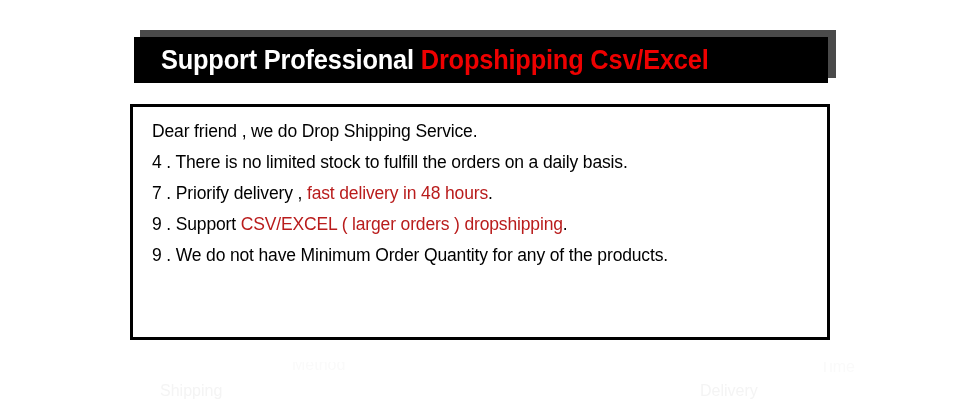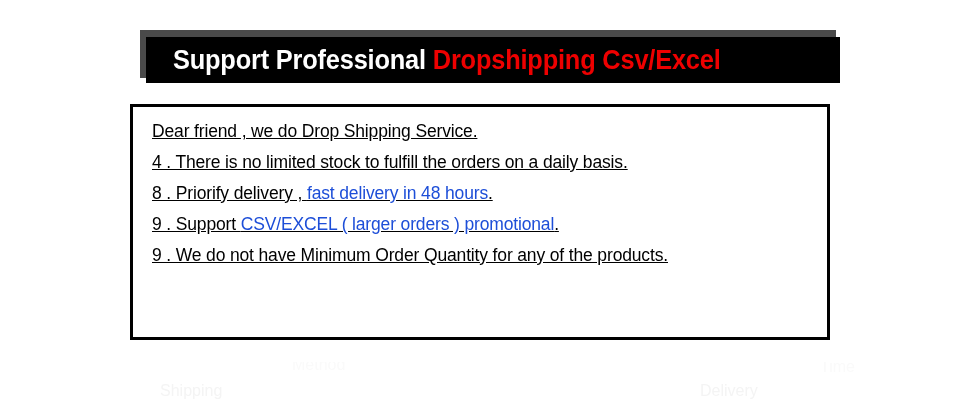--- a/index.html
+++ b/index.html
@@ -42,7 +42,7 @@
   }
   .banner {
     position: absolute;
-    left: 16px;
+    left: 4px;
     top: 7px;
     width: 694px;
     height: 46px;

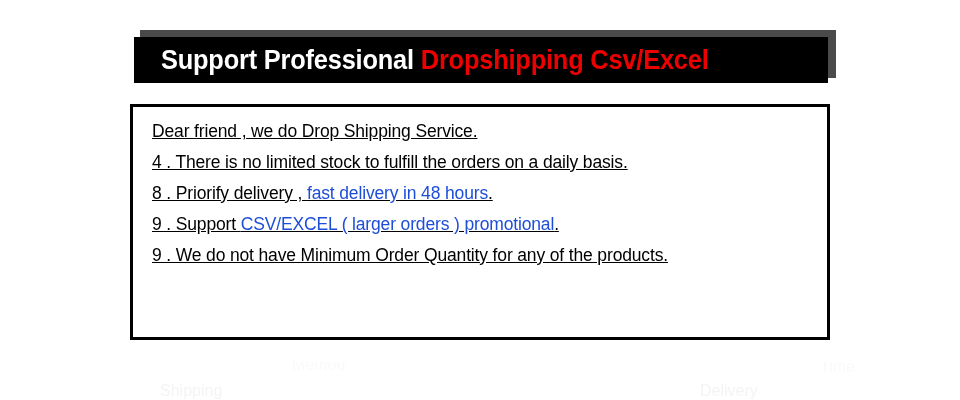--- a/index.html
+++ b/index.html
@@ -82,7 +82,6 @@
     left: 19px;
     top: 9px;
     right: 6px;
-    text-decoration: underline;
   }
   .line {
     font-size: 17.5px;

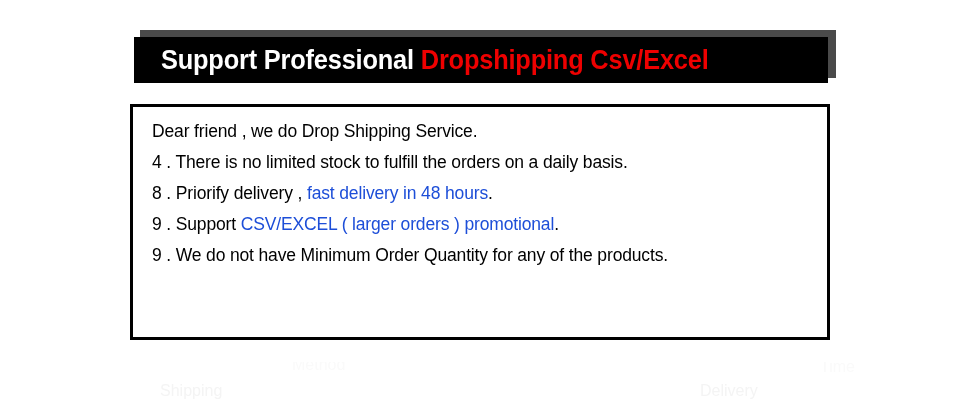--- a/index.html
+++ b/index.html
@@ -138,7 +138,7 @@
       </div>
 
       <div class="line">
-        <span>8 . Priorify delivery , </span><span class="red">fast delivery in 48 hours</span><span>.</span>
+        <span>7 . Priorify delivery , </span><span class="red">fast delivery in 48 hours</span><span>.</span>
       </div>
 
 

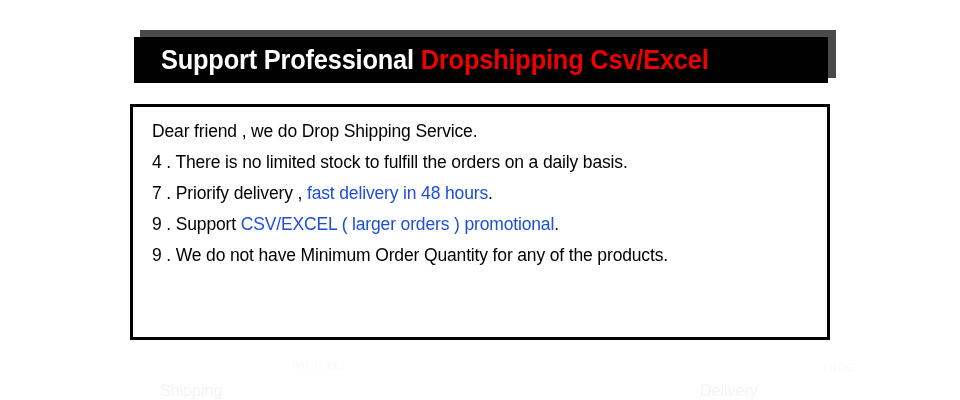--- a/index.html
+++ b/index.html
@@ -91,7 +91,7 @@
     letter-spacing: -0.15px;
     font-family: "Liberation Sans", "DejaVu Sans", sans-serif;
   }
-  .line .red { color: #1d4ed8; }
+  .line .red { color: #b91c1c; }
 
   
   .bottom-clip {

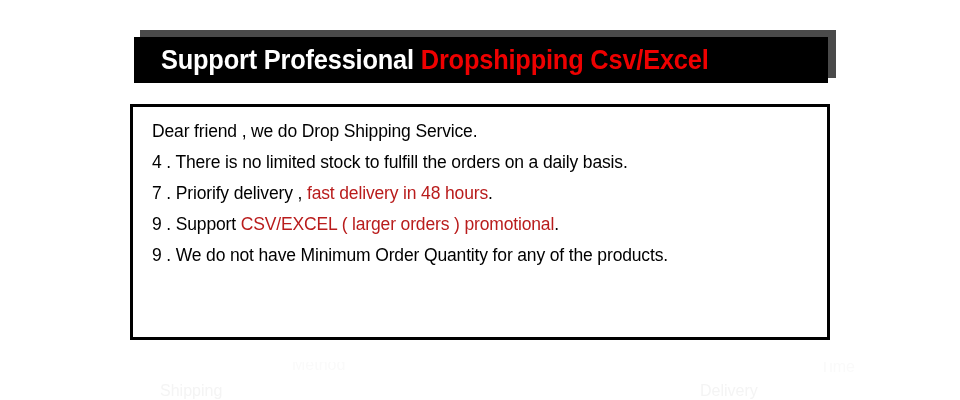--- a/index.html
+++ b/index.html
@@ -143,7 +143,7 @@
 
 
       <div class="line">
-        <span>9 . Support </span><span class="red">CSV/EXCEL ( larger orders ) promotional</span><span>.</span>
+        <span>9 . Support </span><span class="red">CSV/EXCEL ( larger orders ) dropshipping</span><span>.</span>
       </div>
 
       <div class="line">

